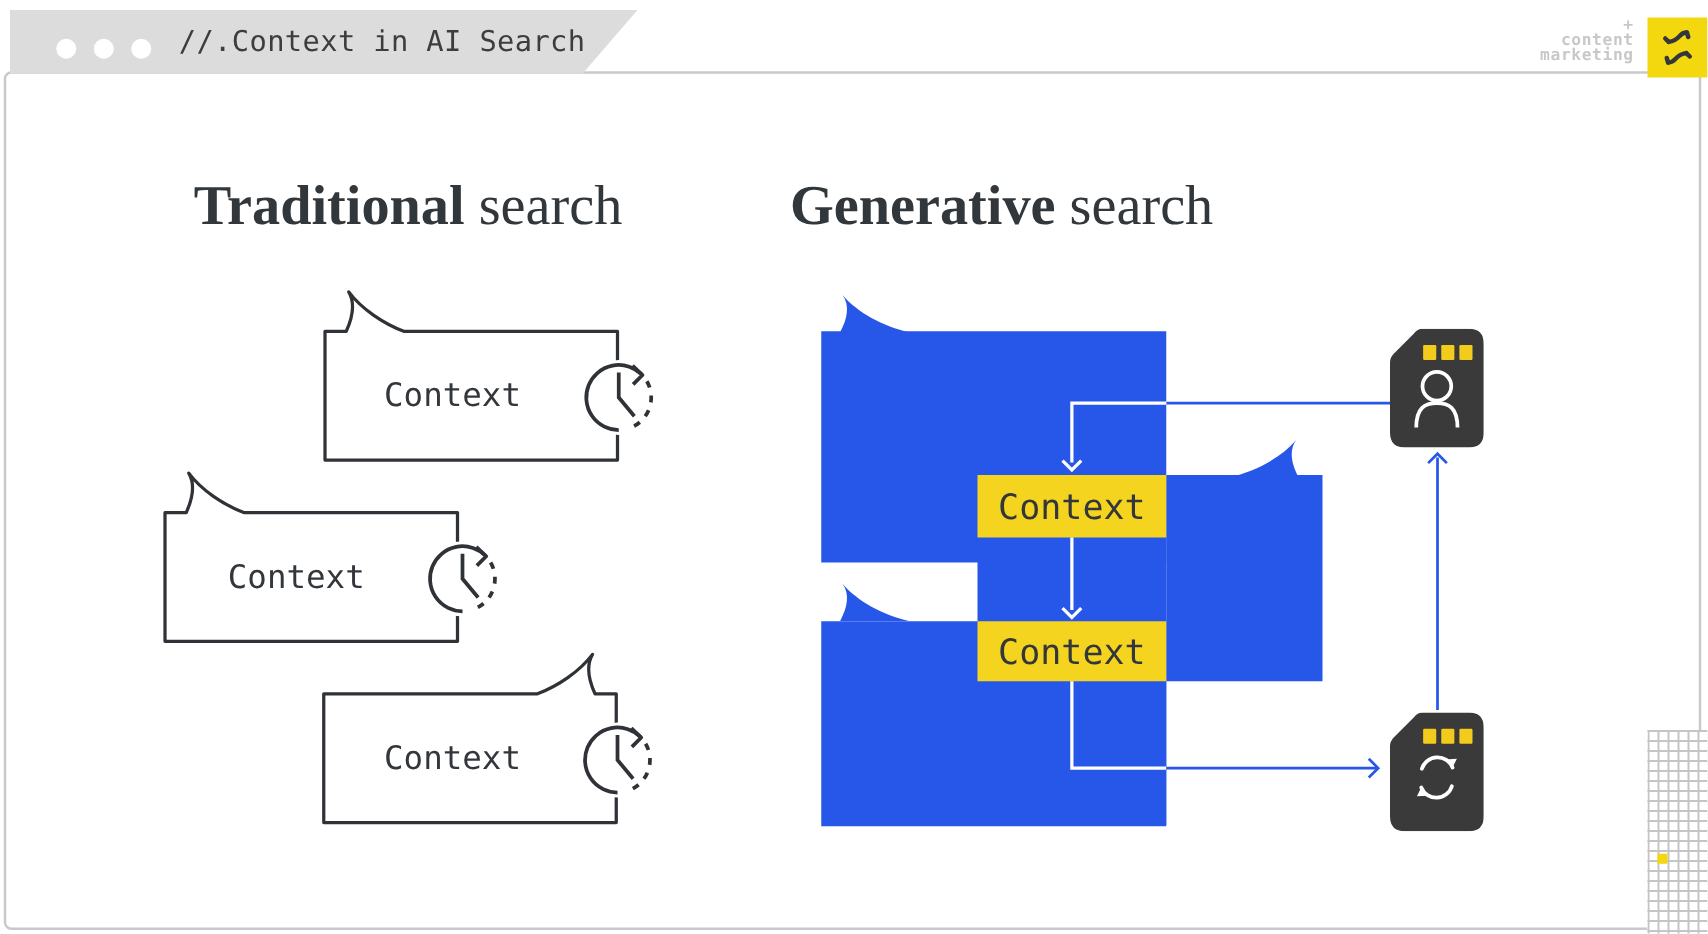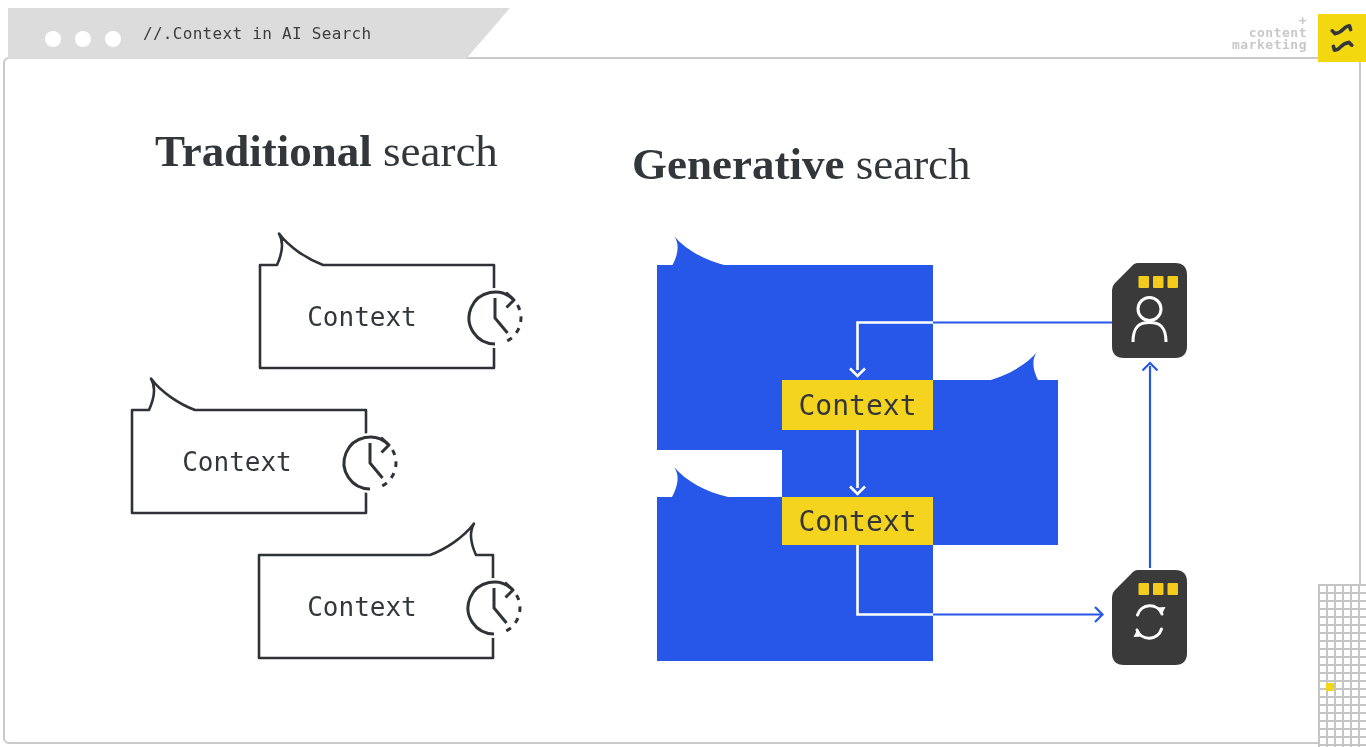--- a/index.html
+++ b/index.html
@@ -21,7 +21,7 @@
   .dot{width:16px;height:16px;border-radius:50%;background:#ffffff;top:23px;}
   .tab-title{
     left:135px;top:0;height:51px;display:flex;align-items:center;
-    font-family:"DejaVu Sans Mono",monospace;font-size:16px;letter-spacing:.3px;
+    font-family:"DejaVu Sans Mono",monospace;font-size:23px;letter-spacing:.3px;
     color:#3d3d3d;white-space:pre;
   }
   

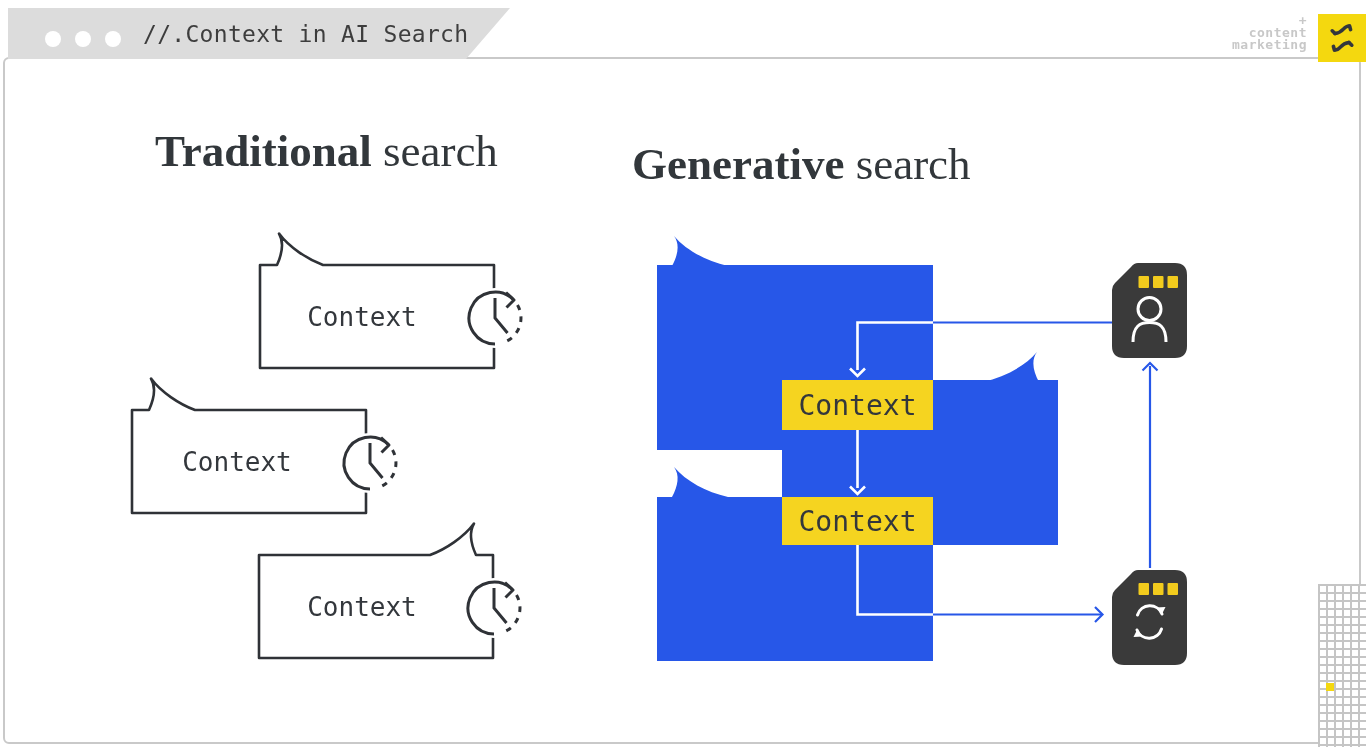--- a/index.html
+++ b/index.html
@@ -91,7 +91,7 @@
   </svg>
 </div>
 
-<div class="abs heading" style="left:155px;top:125px;"><b>Traditional</b><span> search</span></div>
+<div class="abs heading" style="left:155px;top:138px;"><b>Traditional</b><span> search</span></div>
 <div class="abs heading" style="left:632px;top:138px;"><b>Generative</b><span> search</span></div>
 
 <svg class="abs" style="left:257px;top:231px;z-index:2;" width="245" height="140" viewBox="0 0 245 140">

